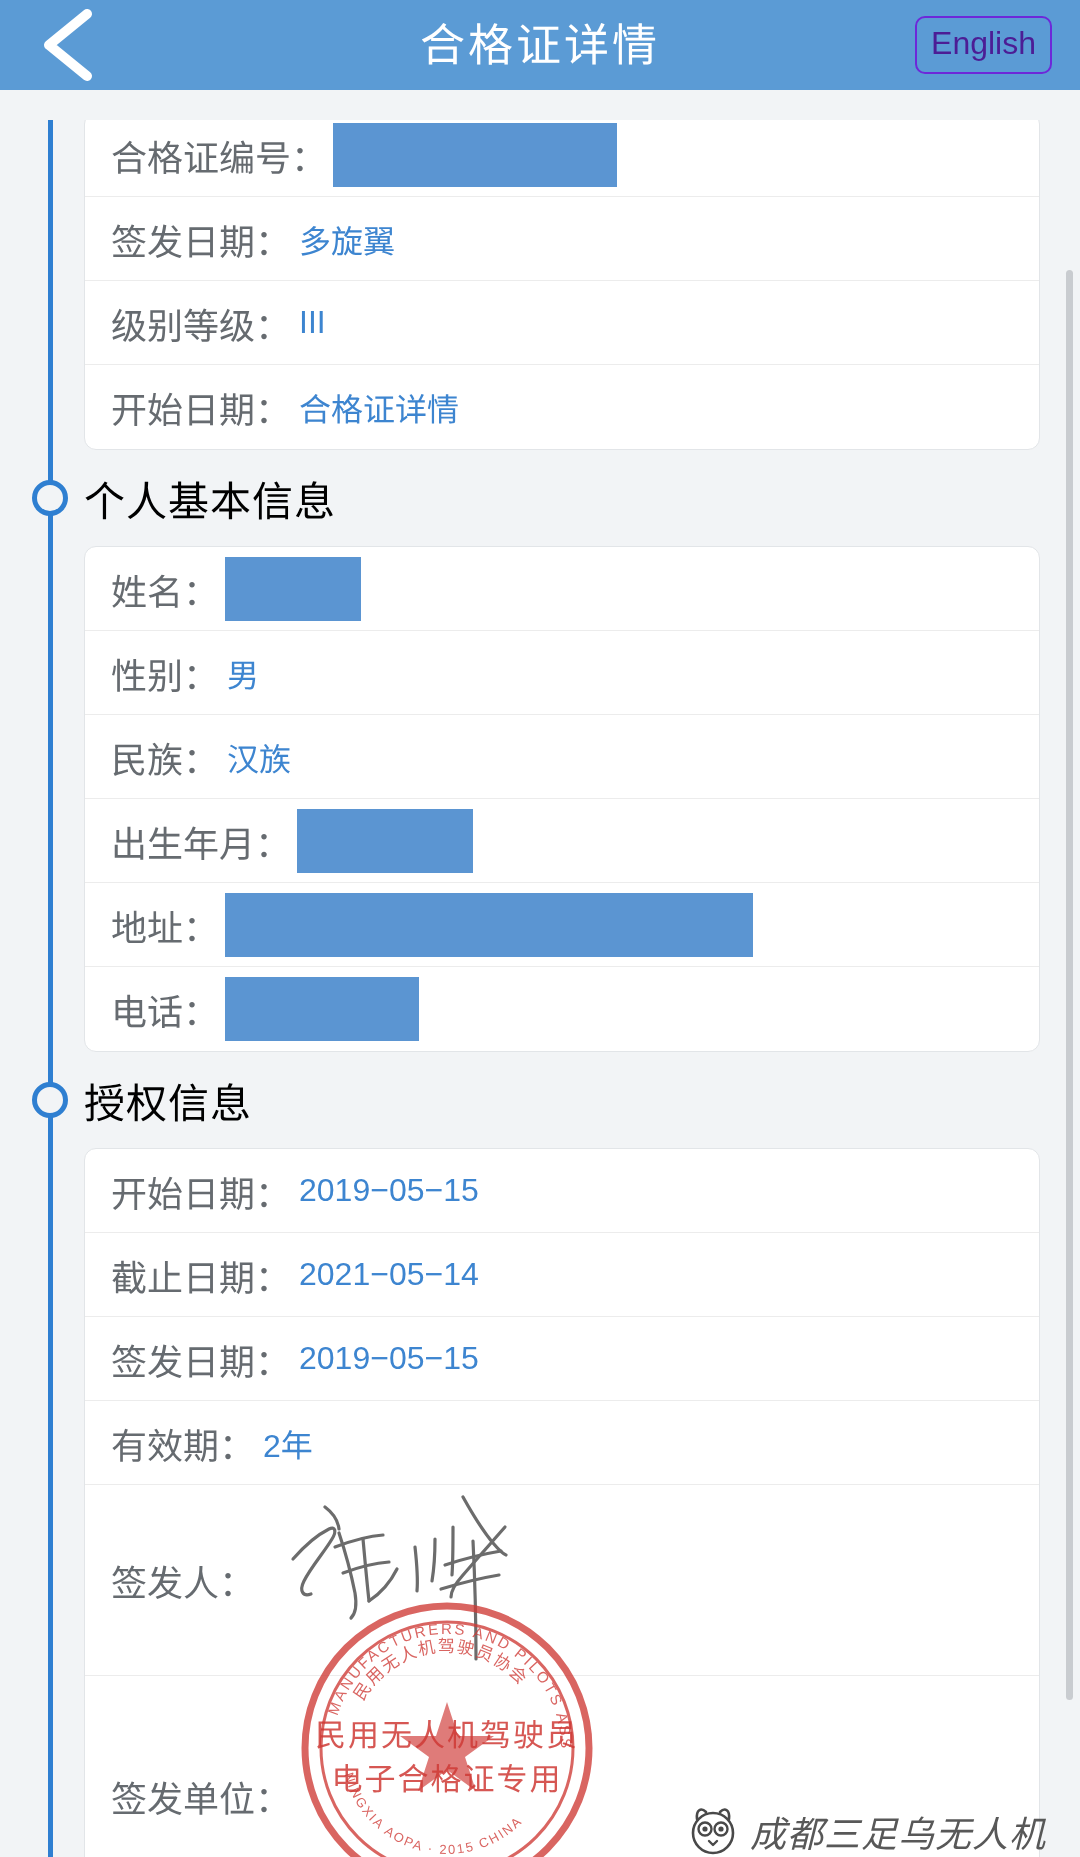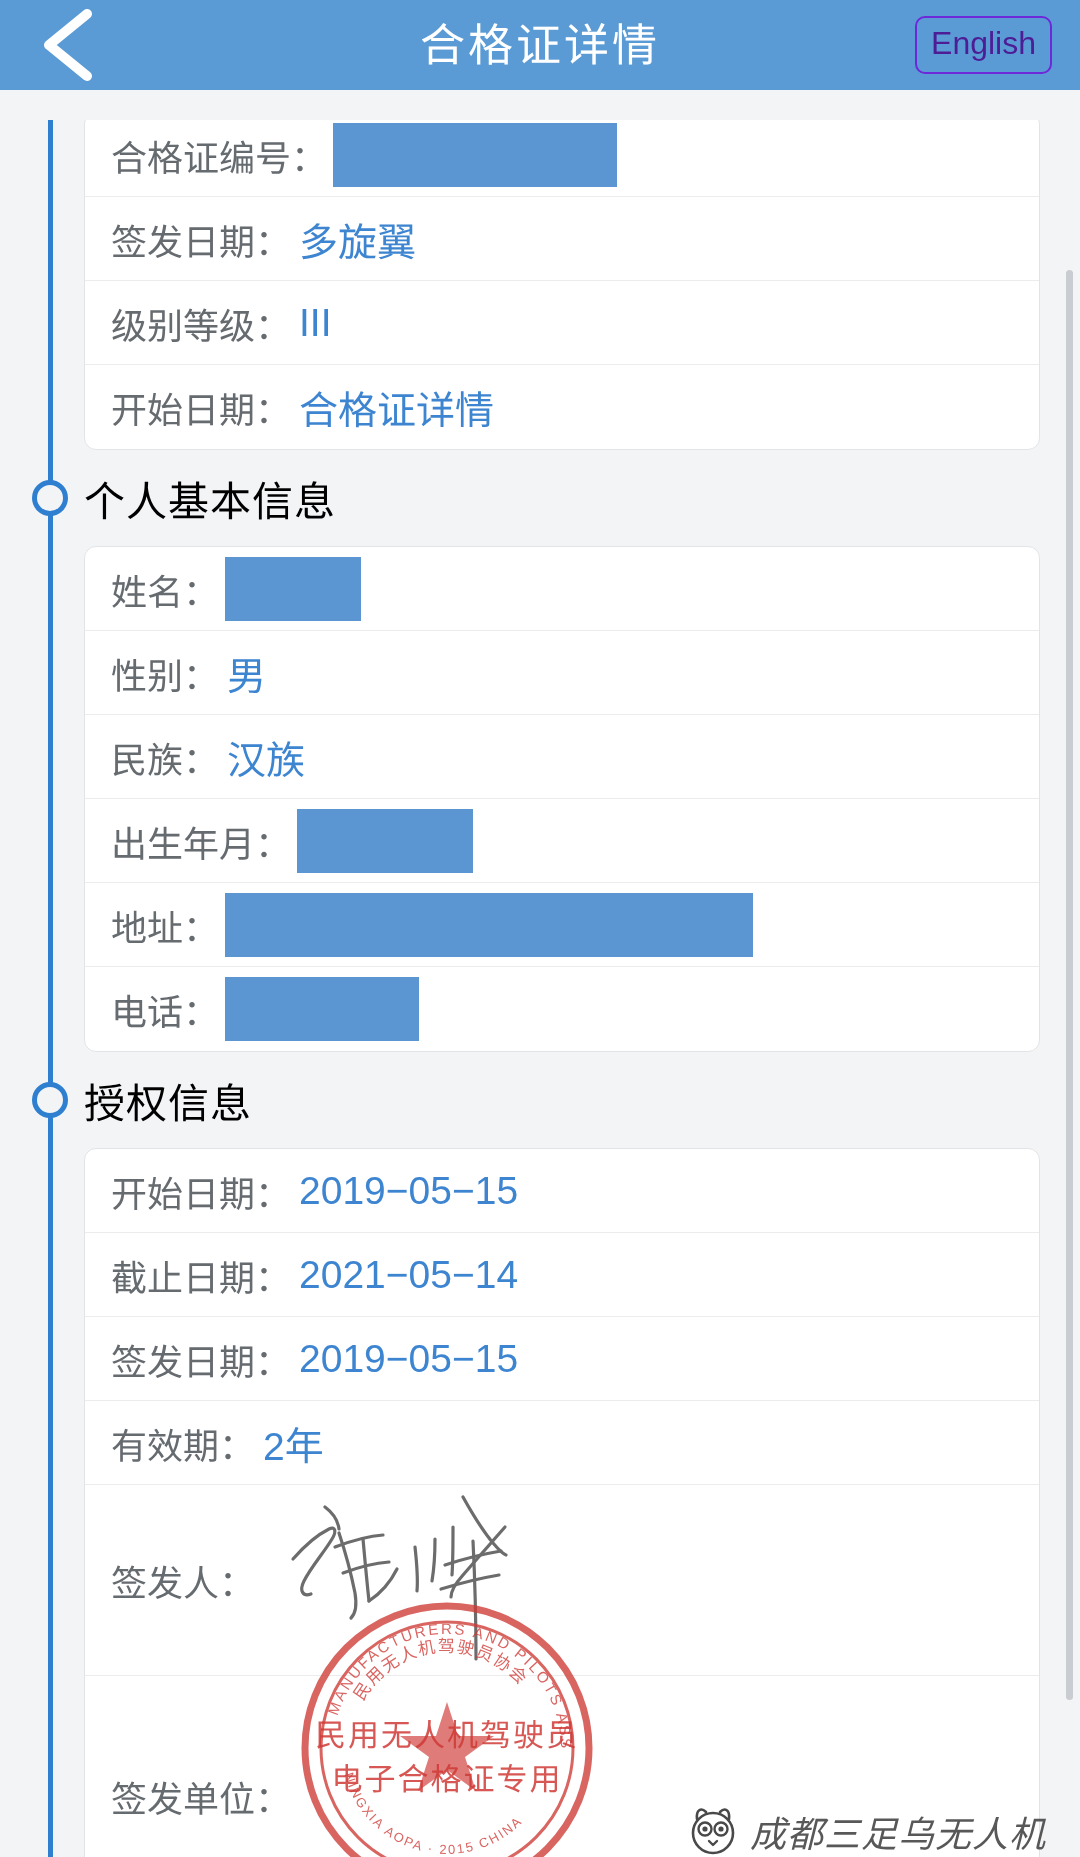--- a/index.html
+++ b/index.html
@@ -135,7 +135,7 @@
     white-space: nowrap;
   }
   .row-value {
-    font-size: 39px;
+    font-size: 32px;
     color: #3d85d0;
     margin-left: 8px;
     white-space: nowrap;

